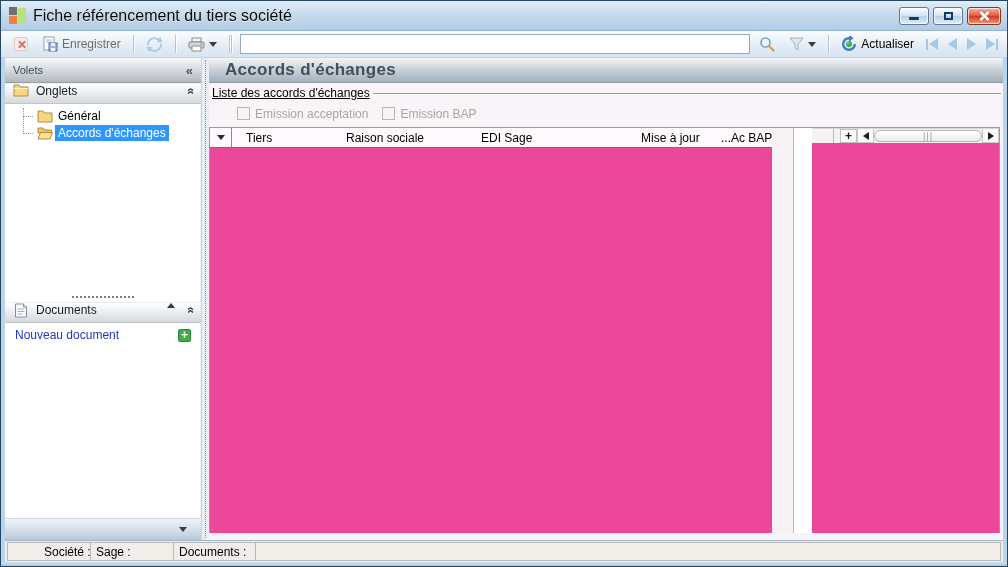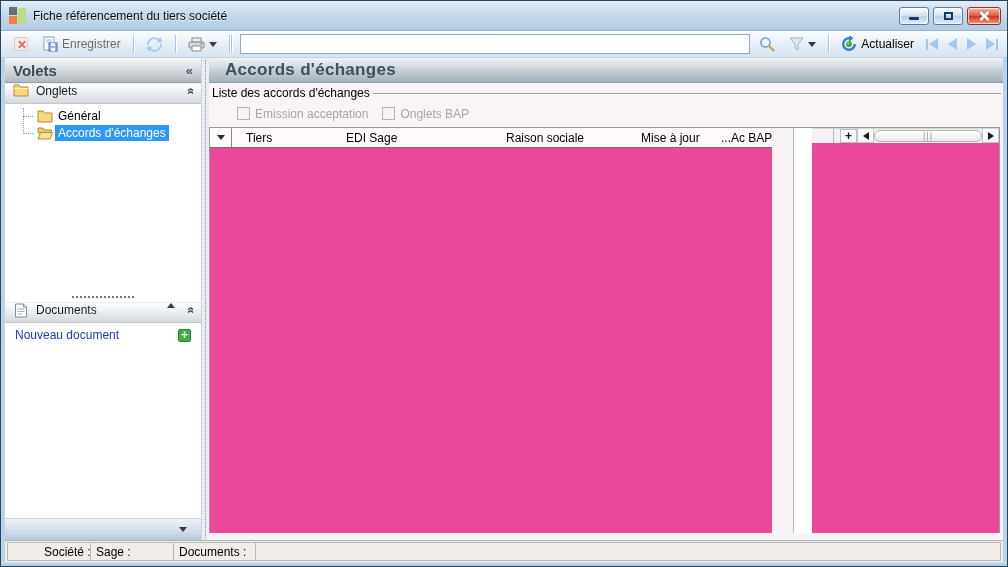--- a/index.html
+++ b/index.html
@@ -20,7 +20,7 @@
   .app-icon .sq1{position:absolute;left:0;top:0;width:8px;height:8px;background:#6e6e6e;}
   .app-icon .sq2{position:absolute;left:0;top:9px;width:8px;height:8px;background:#f08048;}
   .app-icon .sq3{position:absolute;left:9px;top:1px;width:8px;height:15px;background:#b8e07c;}
-  .title-text{flex:1;font-size:12px;color:#0a0a0a;text-shadow:0 1px 0 rgba(255,255,255,.6);white-space:nowrap;overflow:hidden;}
+  .title-text{flex:1;font-size:16px;color:#0a0a0a;text-shadow:0 1px 0 rgba(255,255,255,.6);white-space:nowrap;overflow:hidden;}
   .winbtns{display:flex;gap:4px;}
   .winbtn{
     width:30px;height:18px;border:1px solid #62788e;border-radius:3px;

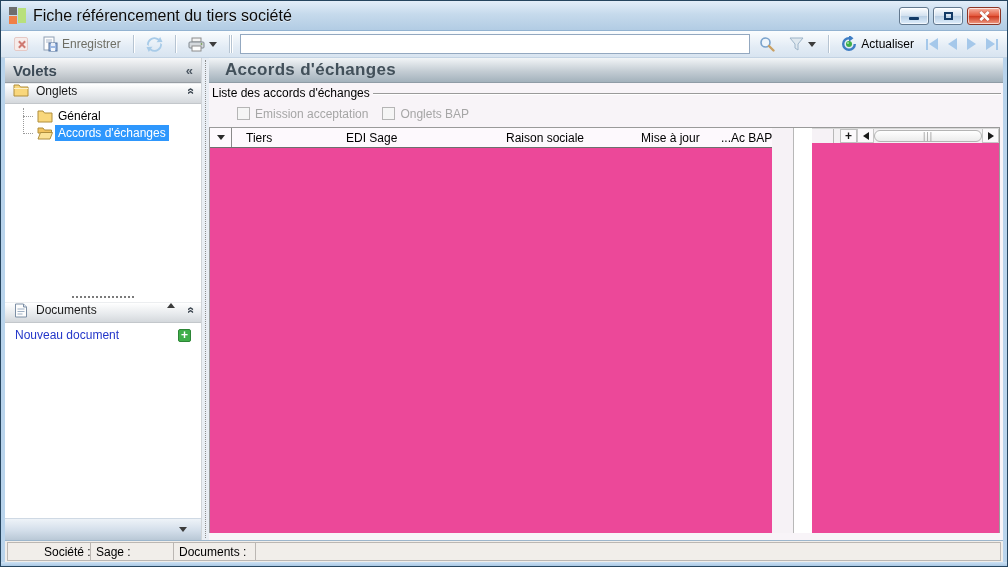--- a/index.html
+++ b/index.html
@@ -71,7 +71,7 @@
     background:linear-gradient(#f7f8f9,#d2d7db 55%,#b2b9bf);
     border-bottom:1px solid #989ea4;
   }
-  .volets-title{font-size:15px;font-weight:bold;color:#3d4b57;flex:1;}
+  .volets-title{font-size:11px;font-weight:normal;color:#3d4b57;flex:1;}
   .chev-left{font-size:13px;font-weight:bold;color:#4a5560;}
   .panel-header{
     height:21px;flex:0 0 21px;display:flex;align-items:flex-start;gap:5px;padding:0 6px;

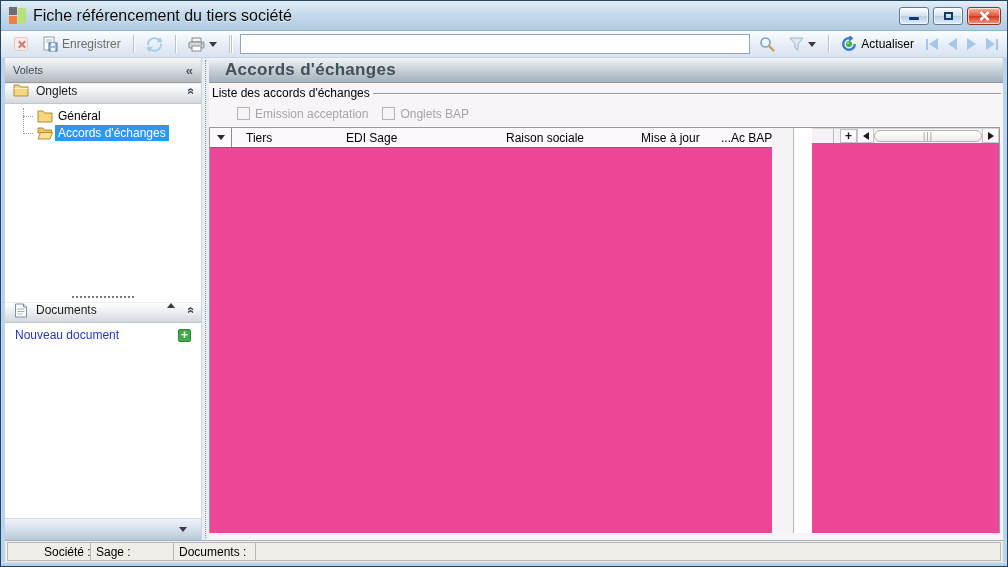--- a/index.html
+++ b/index.html
@@ -113,7 +113,7 @@
   }
   .main-title{font-size:17px;font-weight:bold;color:#42505a;letter-spacing:.3px;}
   .group-row{height:17px;flex:0 0 17px;display:flex;align-items:center;padding:2px 2px 0 3px;}
-  .group-label{white-space:nowrap;padding-right:3px;color:#000;}
+  .group-label{white-space:nowrap;padding-right:3px;color:#000;text-decoration:underline;}
   .group-line{flex:1;border-top:1px solid #9a9a9a;box-shadow:0 1px 0 #fff;margin-top:1px;}
   .checkbox-row{height:27px;flex:0 0 27px;display:flex;align-items:center;gap:14px;padding-left:28px;}
   .cb-group{display:flex;align-items:center;gap:5px;}

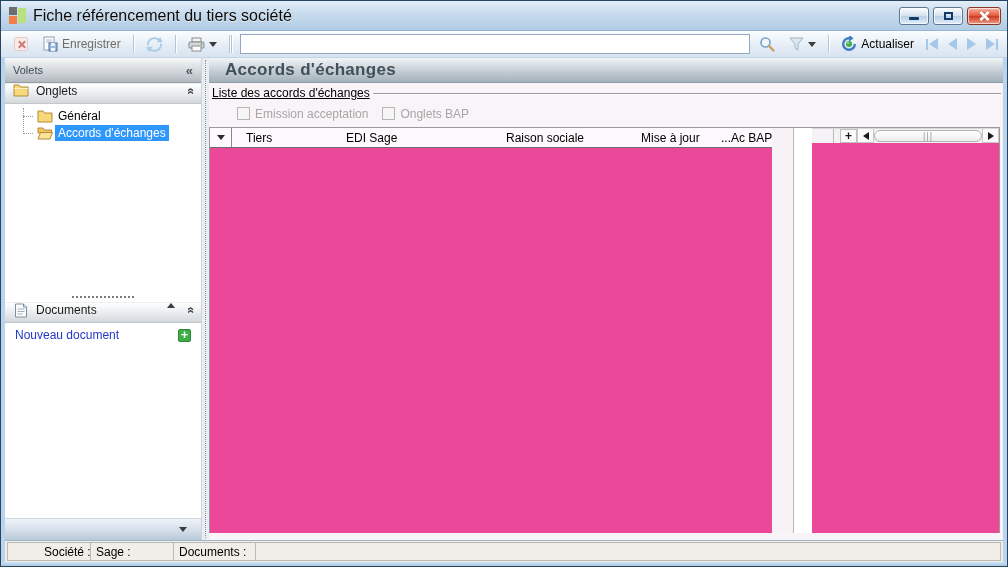--- a/index.html
+++ b/index.html
@@ -336,7 +336,7 @@
         </div>
         <div class="cb-group">
           <span class="cb-box"></span>
-          <span class="cb-label">Onglets BAP</span>
+          <span class="cb-label">Emission BAP</span>
         </div>
       </div>
 

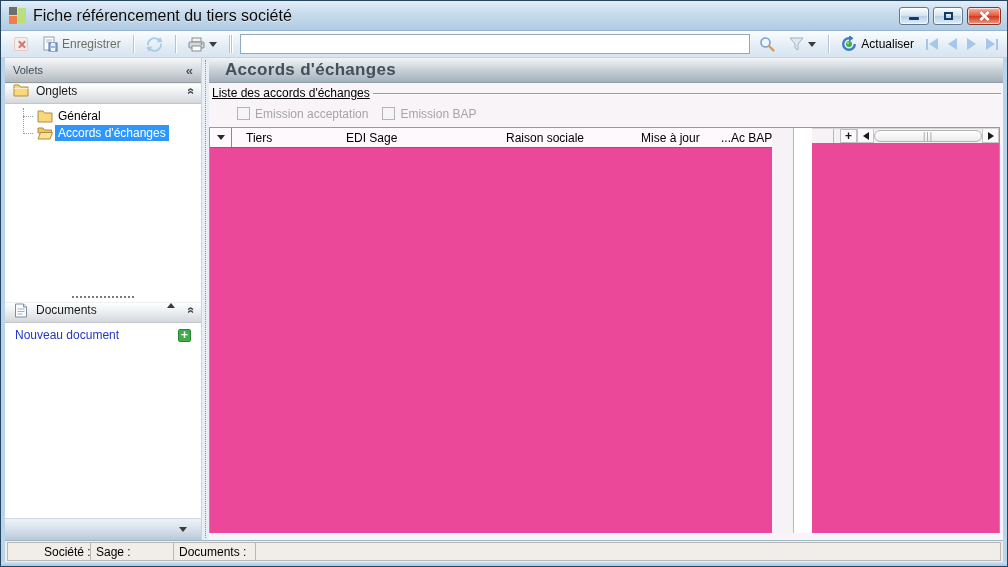--- a/index.html
+++ b/index.html
@@ -346,8 +346,8 @@
             <div class="sel-tri"></div>
           </div>
           <div class="th col-tiers">Tiers</div>
+          <div class="th col-raison">Raison sociale</div>
           <div class="th col-edi">EDI Sage</div>
-          <div class="th col-raison">Raison sociale</div>
           <div class="th col-maj">Mise à jour</div>
           <div class="th col-bap">...Ac BAP</div>
         </div>

